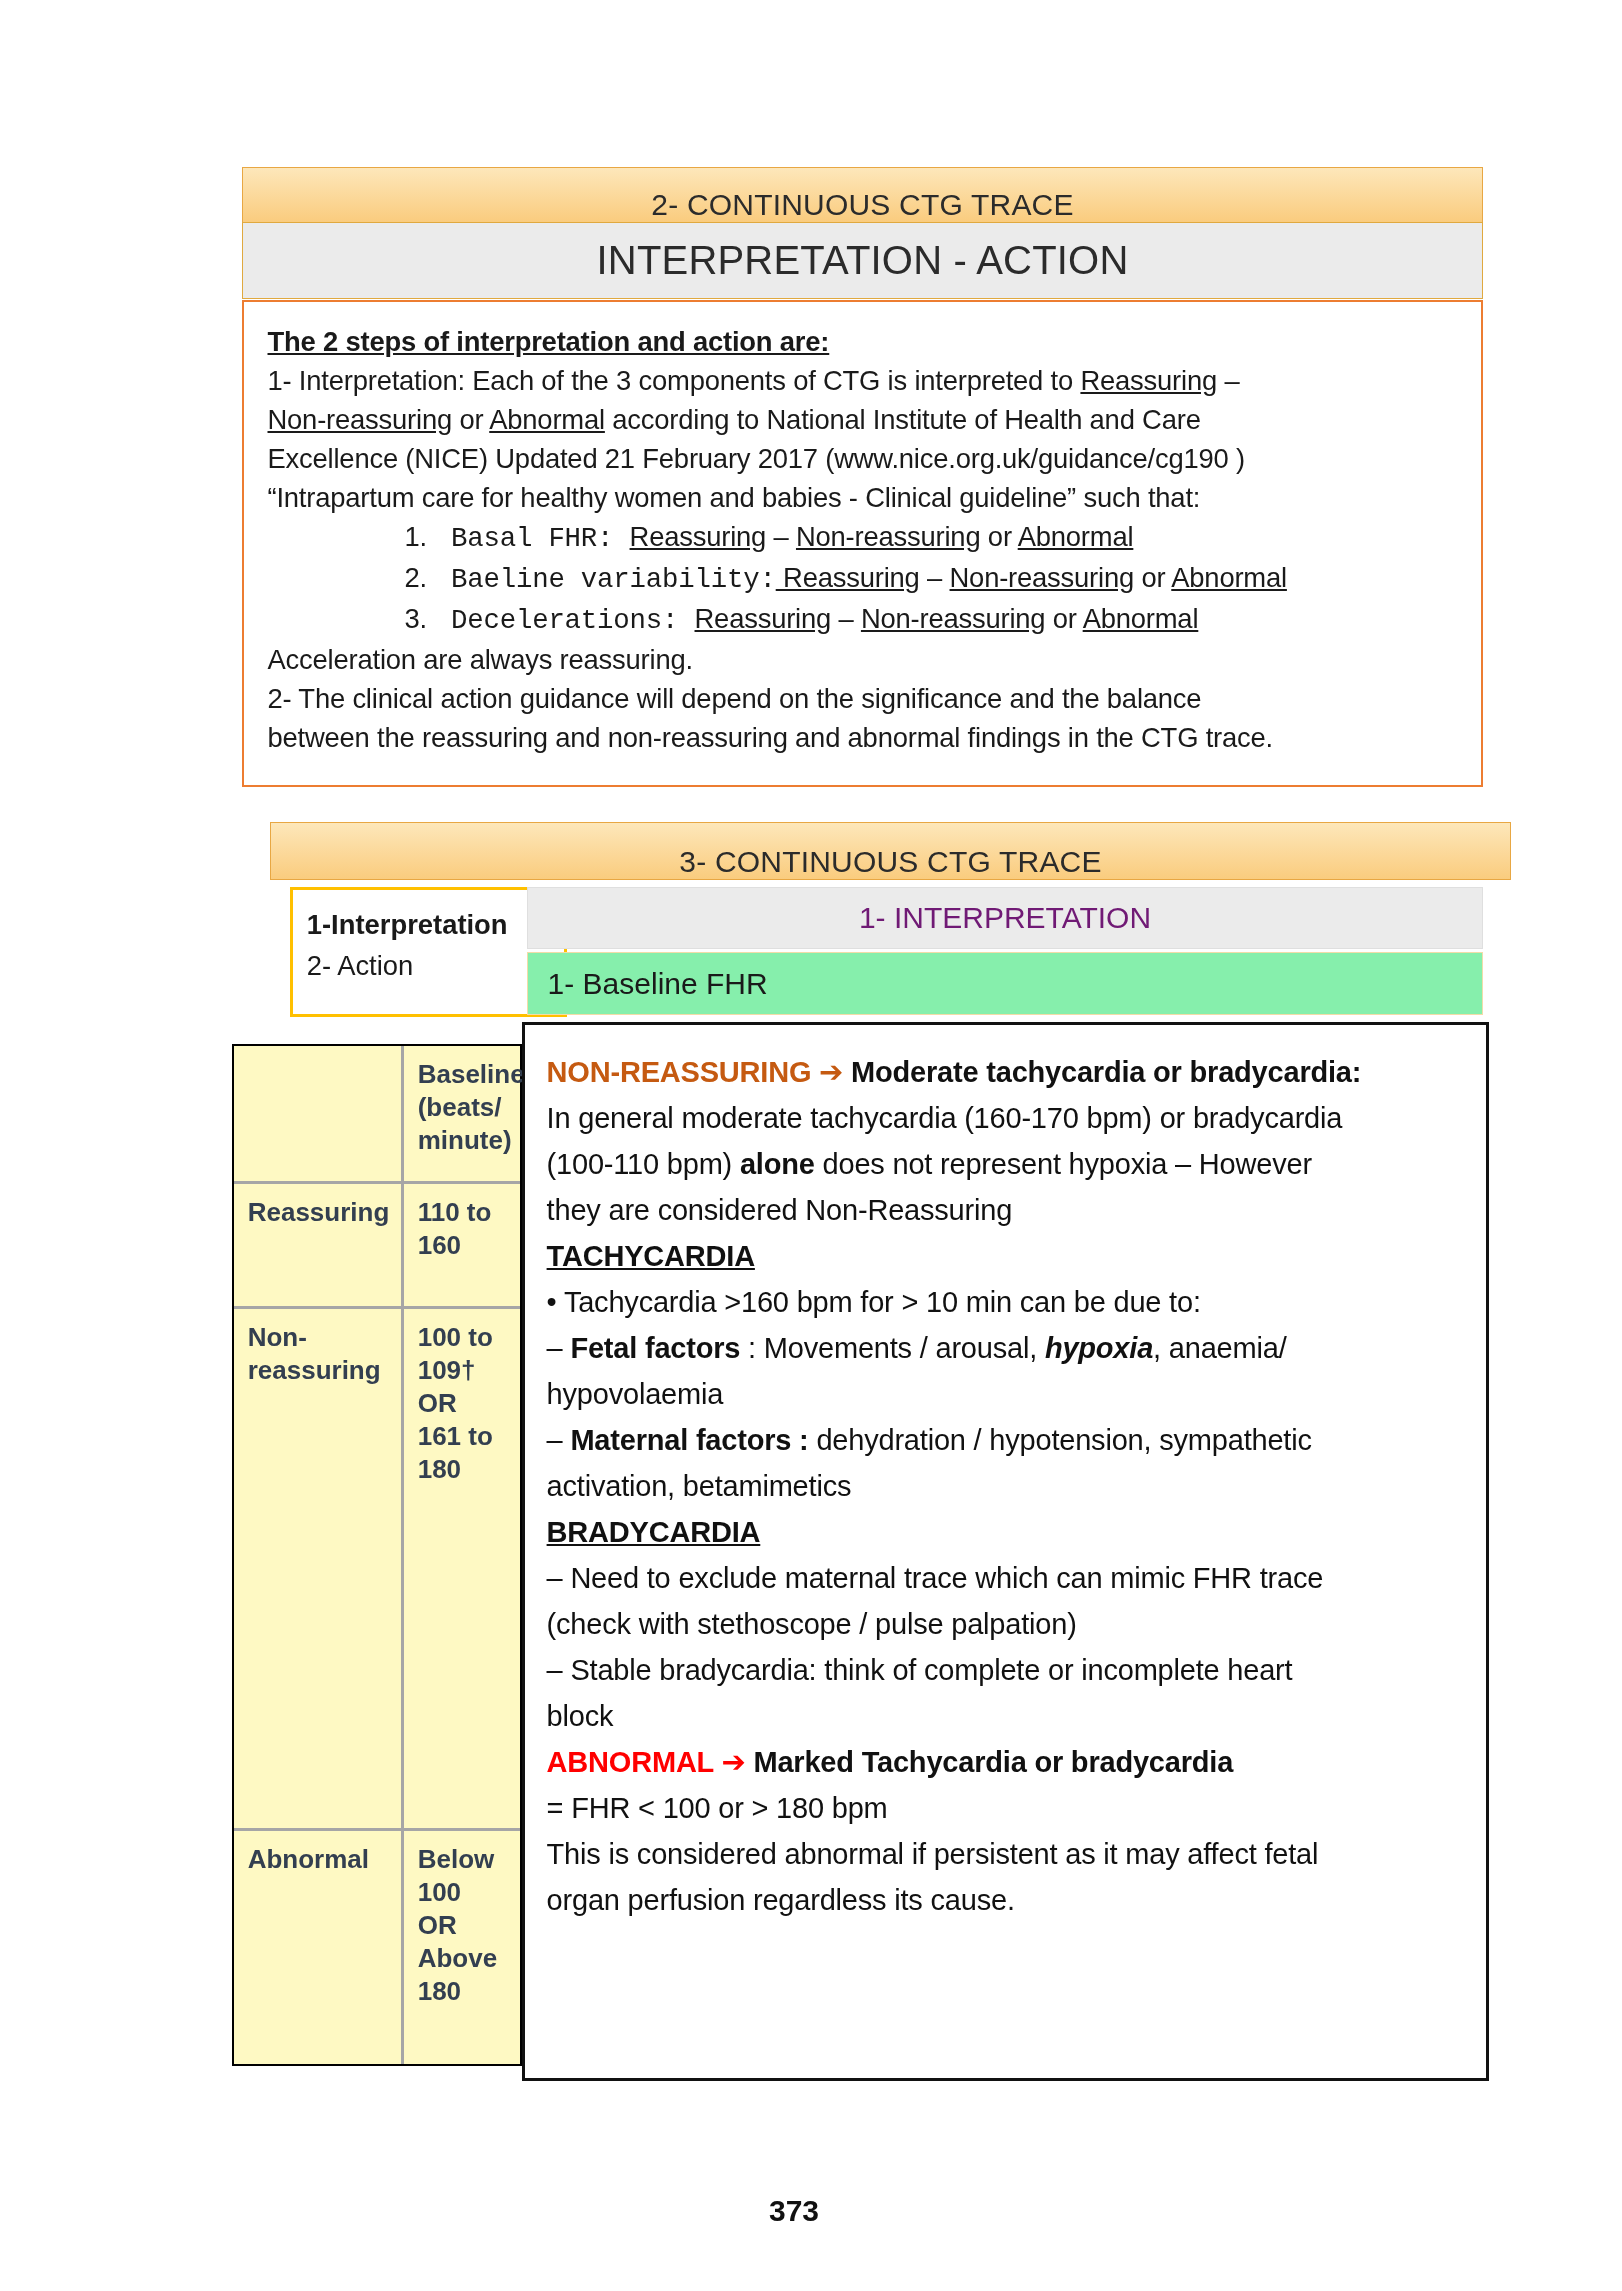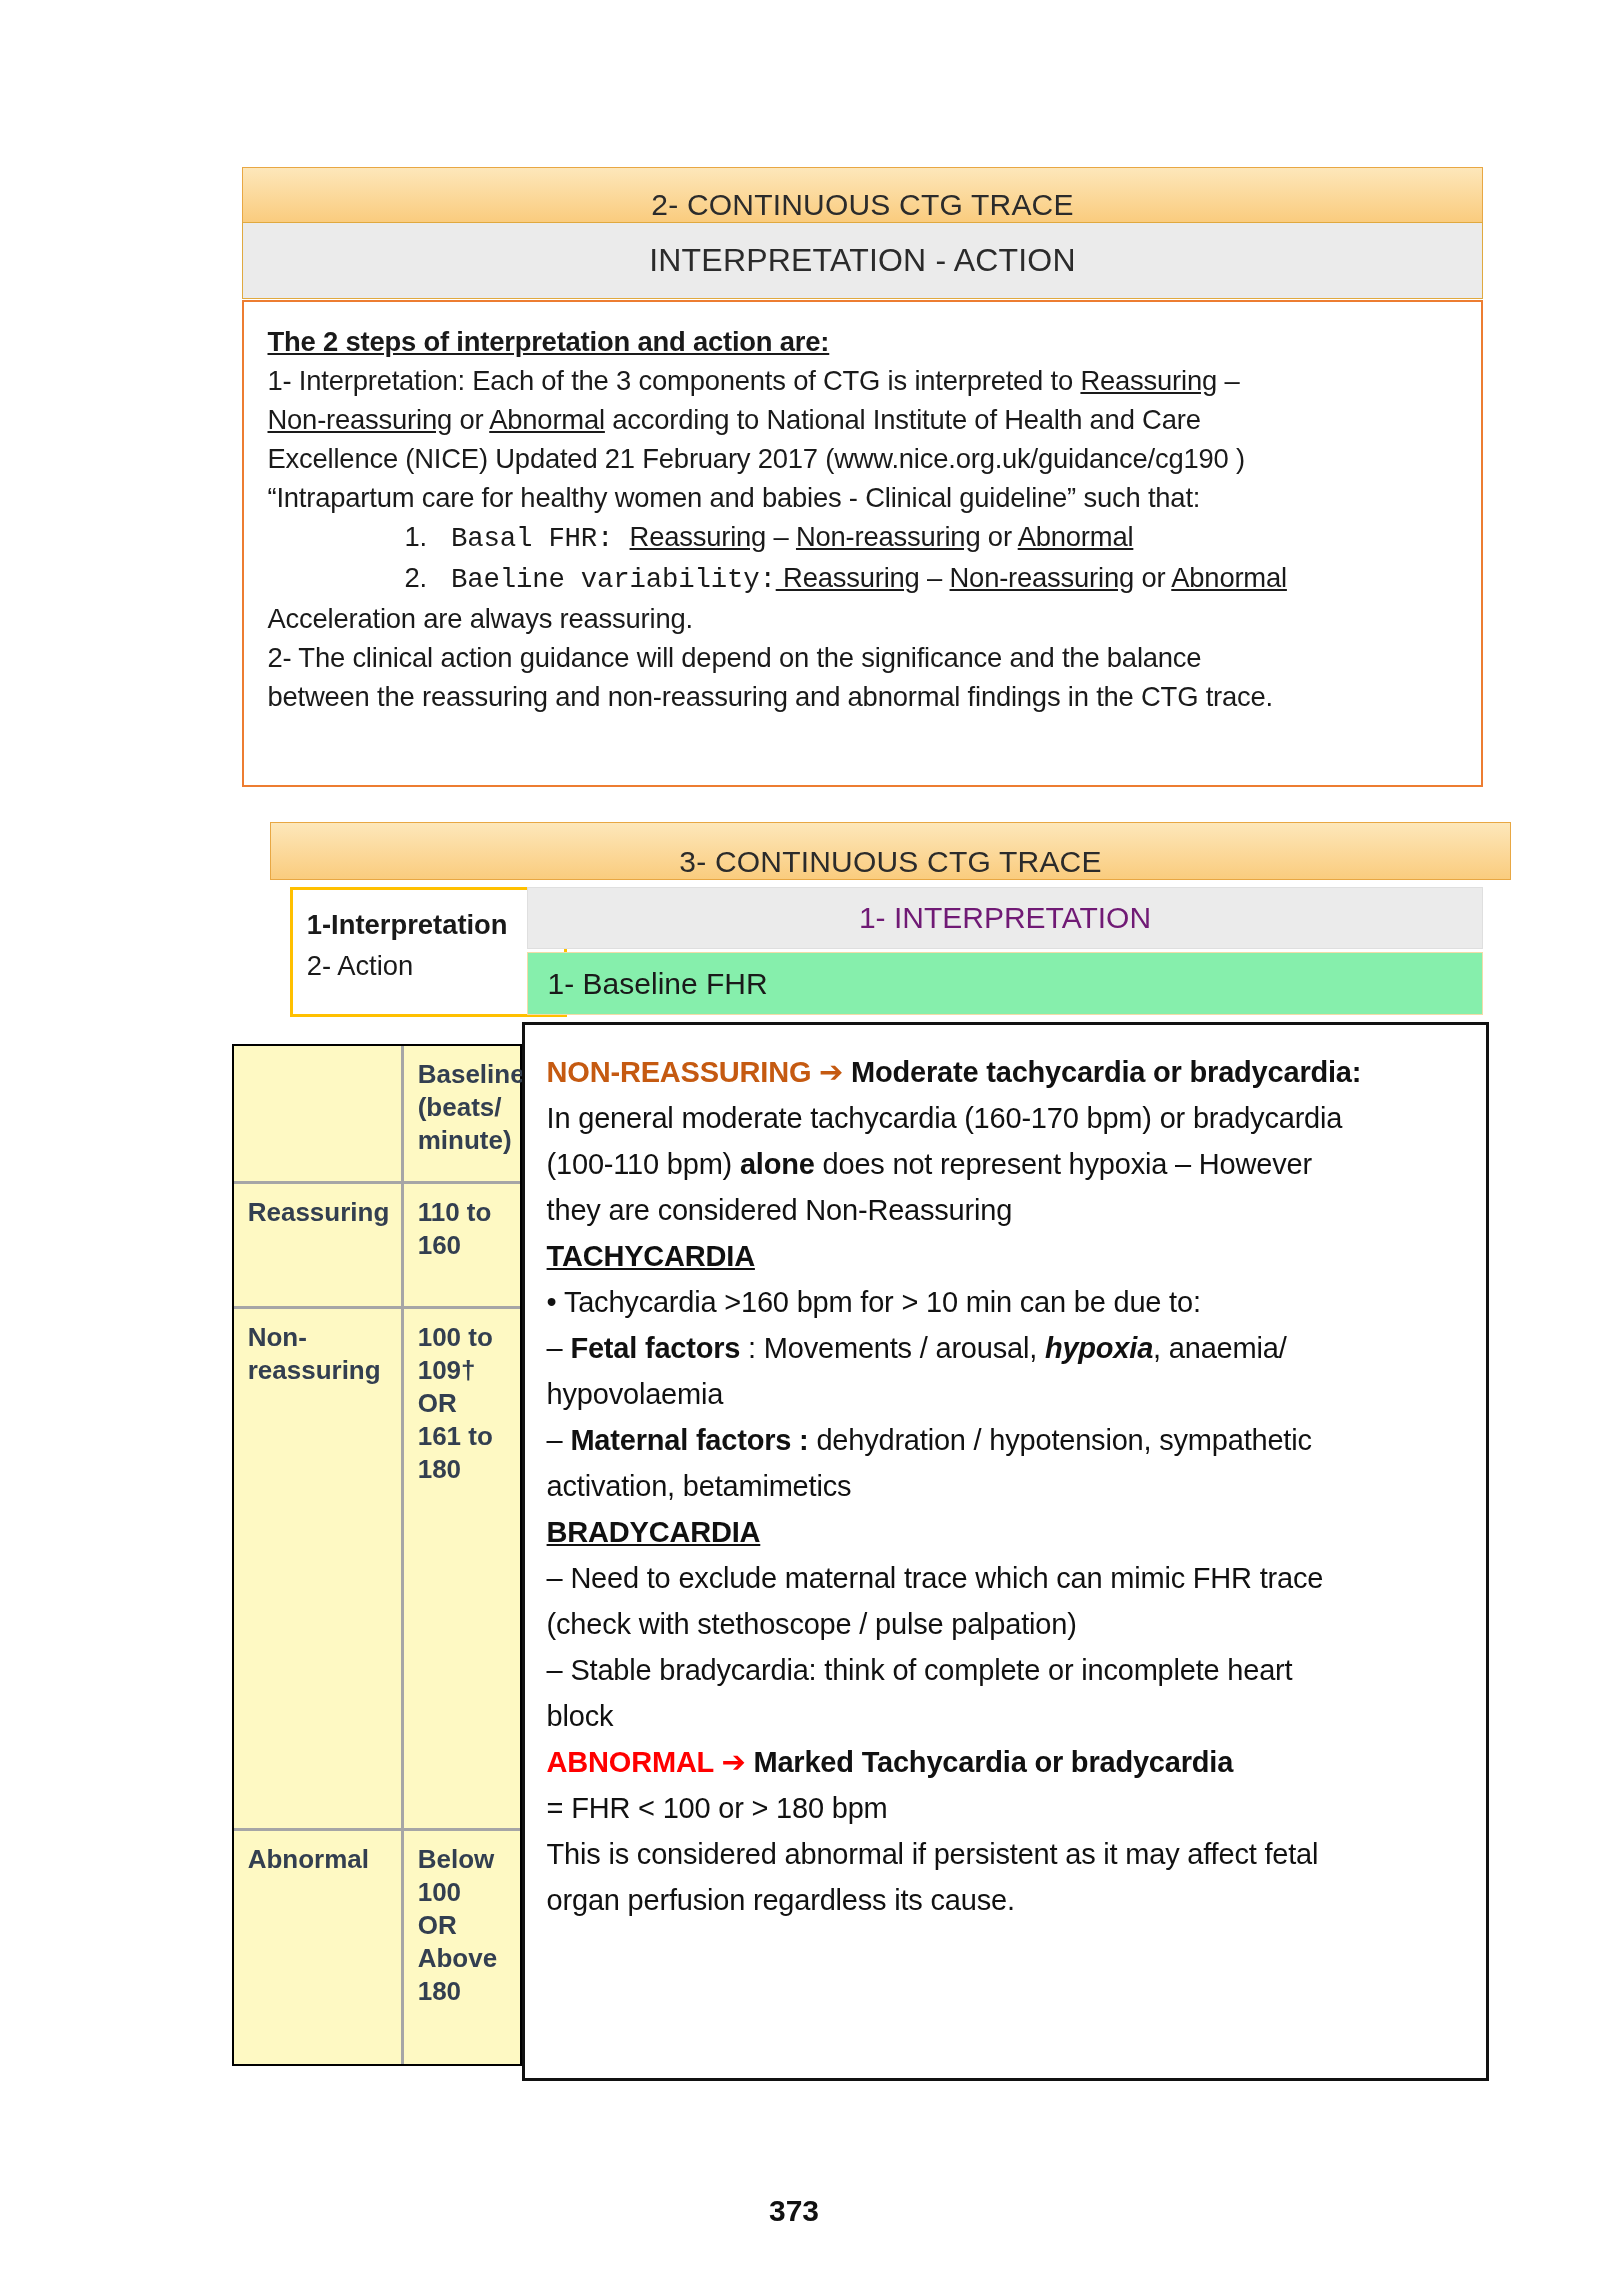--- a/index.html
+++ b/index.html
@@ -19,7 +19,7 @@
     position:absolute;left:242px;width:1241px;box-sizing:border-box;
     background:#EBEBEB;border:1px solid #E0A93F;
     display:flex;align-items:center;justify-content:center;
-    font-size:32px;color:#2b2b2b;letter-spacing:0.2px;
+    font-size:40px;color:#2b2b2b;letter-spacing:0.2px;
   }
   
   .intro-box{

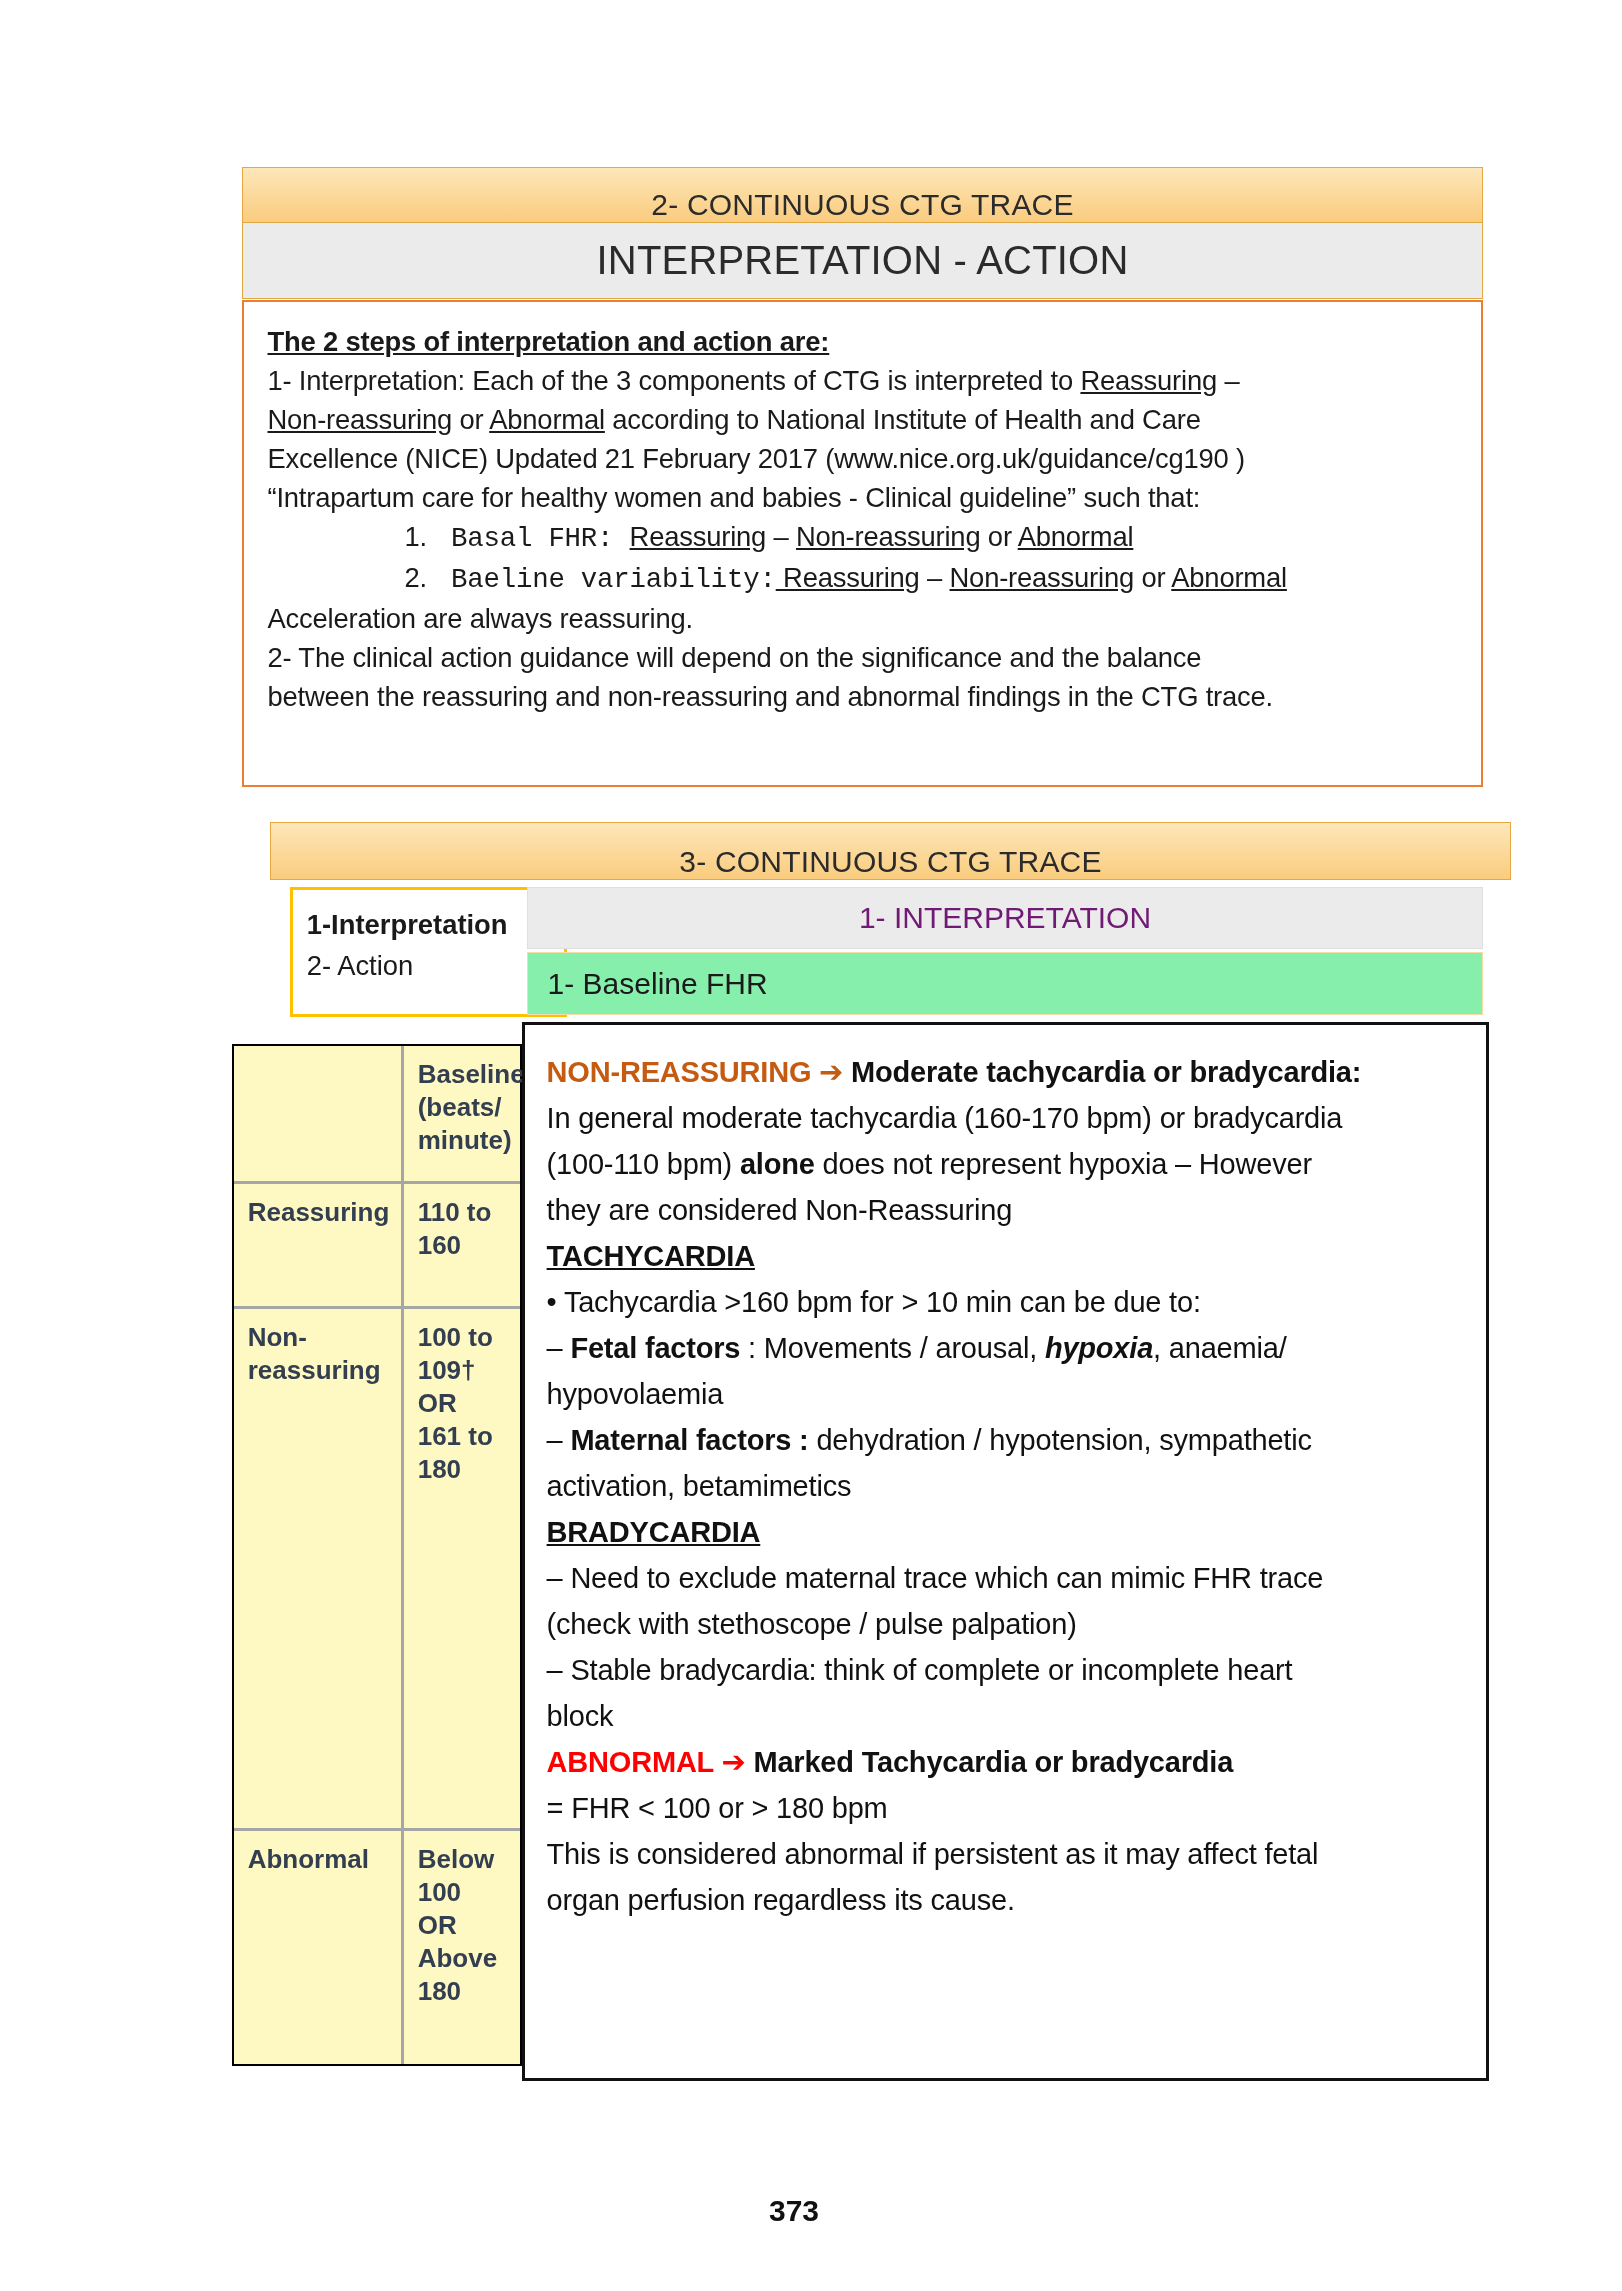--- a/index.html
+++ b/index.html
@@ -103,6 +103,7 @@
       <div class="rline"><span class="seg">“Intrapartum care for healthy women and babies - Clinical guideline” such that:</span></div>
       <div class="rline li"><span class="seg">1.</span><span class="seg seg-g">Basal FHR: </span><span class="seg seg-u">Reassuring</span><span class="seg"> – </span><span class="seg seg-u">Non-reassuring</span><span class="seg"> or </span><span class="seg seg-u">Abnormal</span></div>
       <div class="rline li"><span class="seg">2.</span><span class="seg seg-g">Baeline variability:</span><span class="seg seg-u"> Reassuring</span><span class="seg"> – </span><span class="seg seg-u">Non-reassuring</span><span class="seg"> or </span><span class="seg seg-u">Abnormal</span></div>
+      <div class="rline li"><span class="seg">3.</span><span class="seg seg-g">Decelerations: </span><span class="seg seg-u">Reassuring</span><span class="seg"> – </span><span class="seg seg-u">Non-reassuring</span><span class="seg"> or </span><span class="seg seg-u">Abnormal</span></div>
       <div class="rline"><span class="seg">Acceleration are always reassuring.</span></div>
       <div class="rline"><span class="seg">2- The clinical action guidance will depend on the significance and the balance</span></div>
       <div class="rline"><span class="seg">between the reassuring and non-reassuring and abnormal findings in the CTG trace.</span></div>

